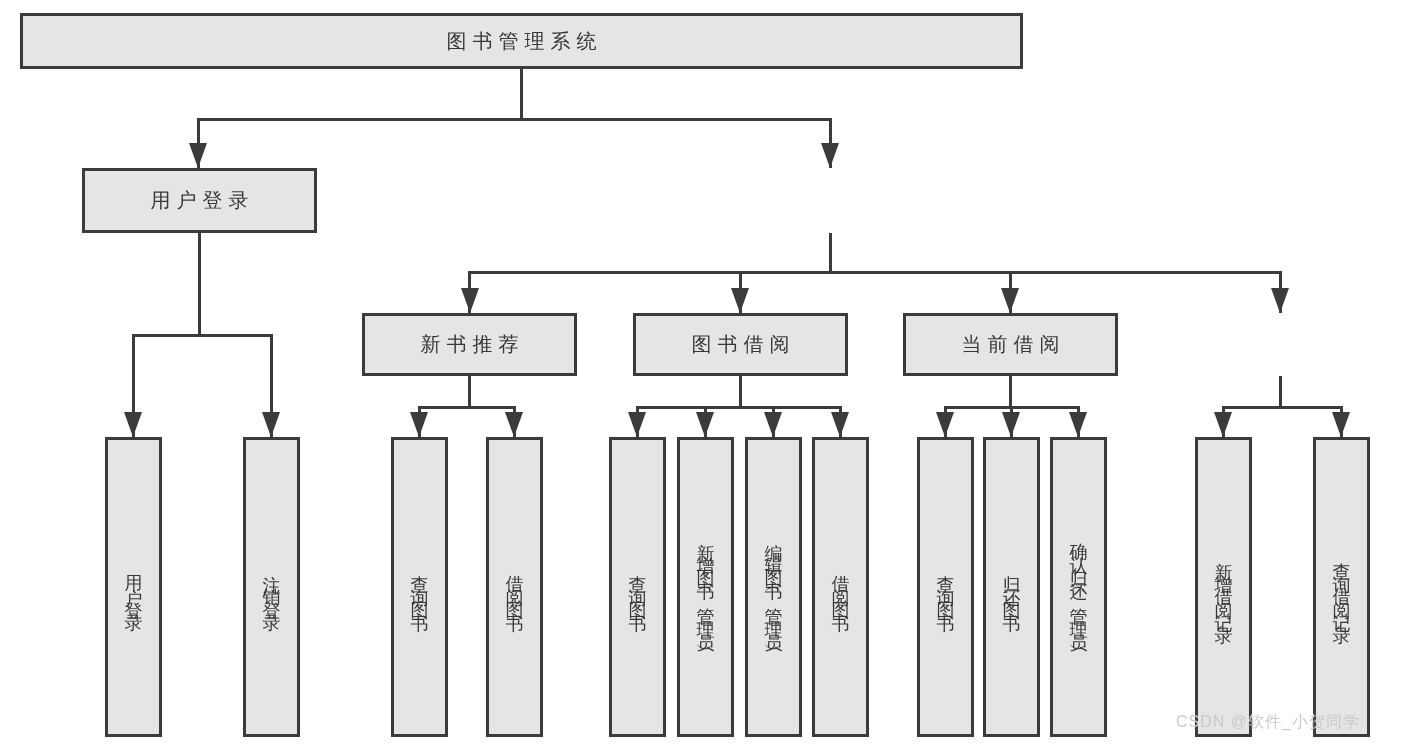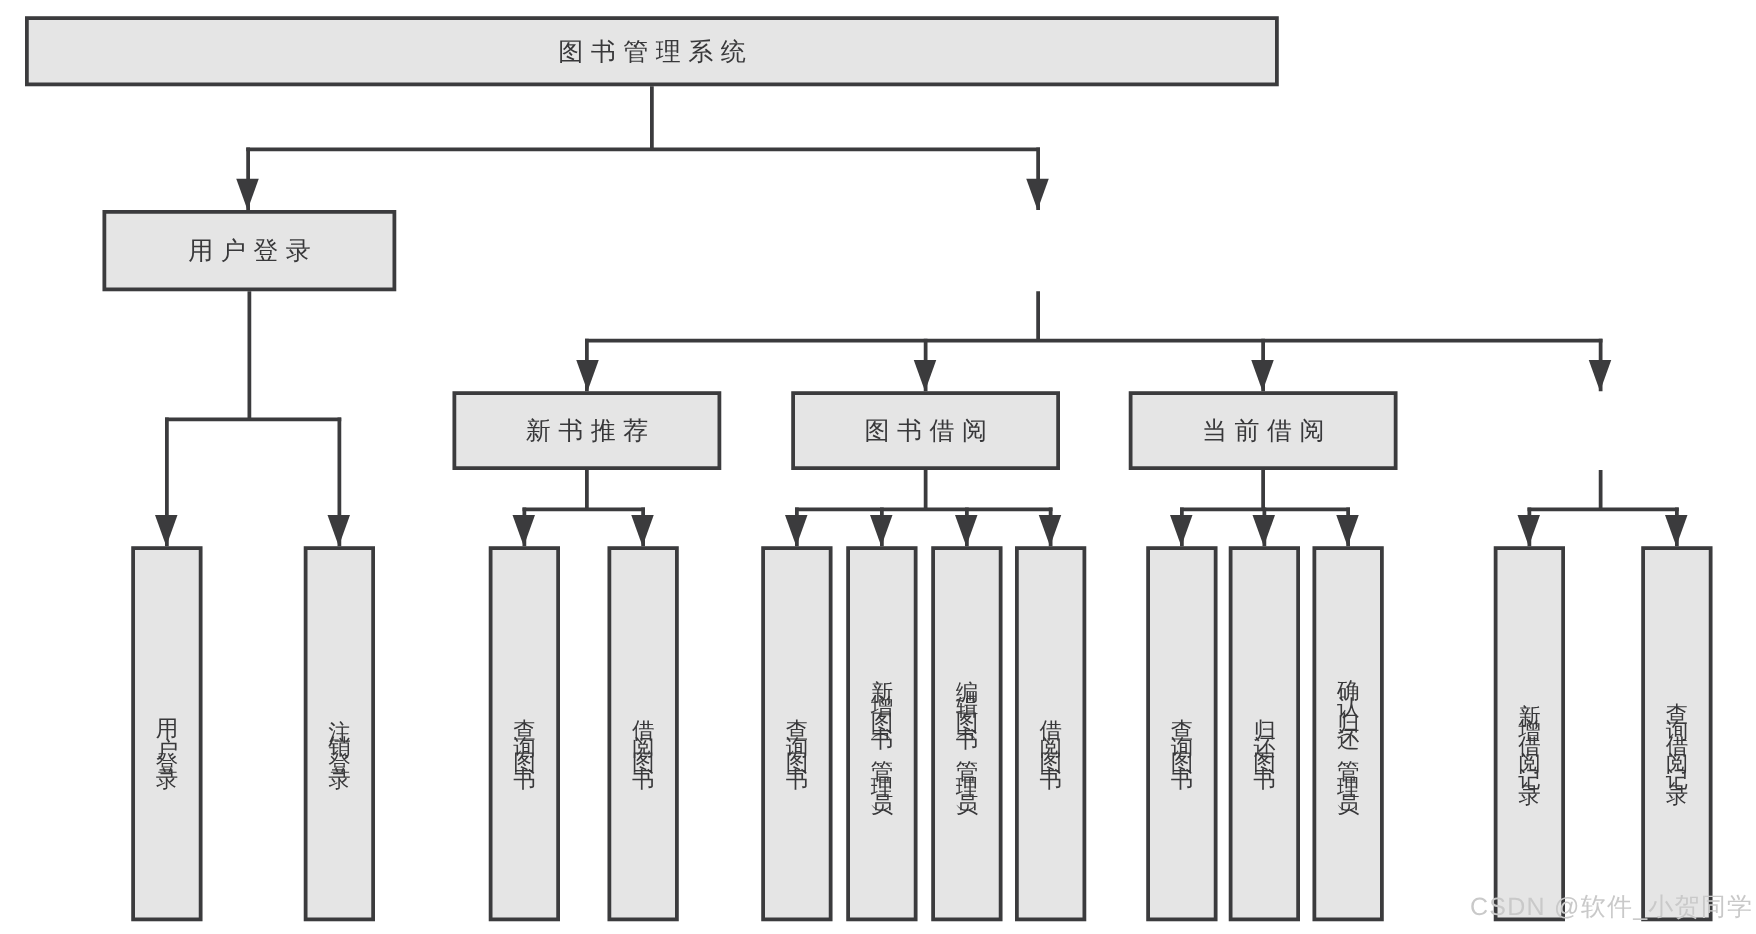--- a/index.html
+++ b/index.html
@@ -31,7 +31,7 @@
   }
   .watermark{
     position:absolute;left:1176px;top:712px;z-index:5;
-    color:var(--wm);font-size:20px;letter-spacing:1px;white-space:nowrap;
+    color:var(--wm);font-size:16px;letter-spacing:1px;white-space:nowrap;
   }
 </style>
 </head>

